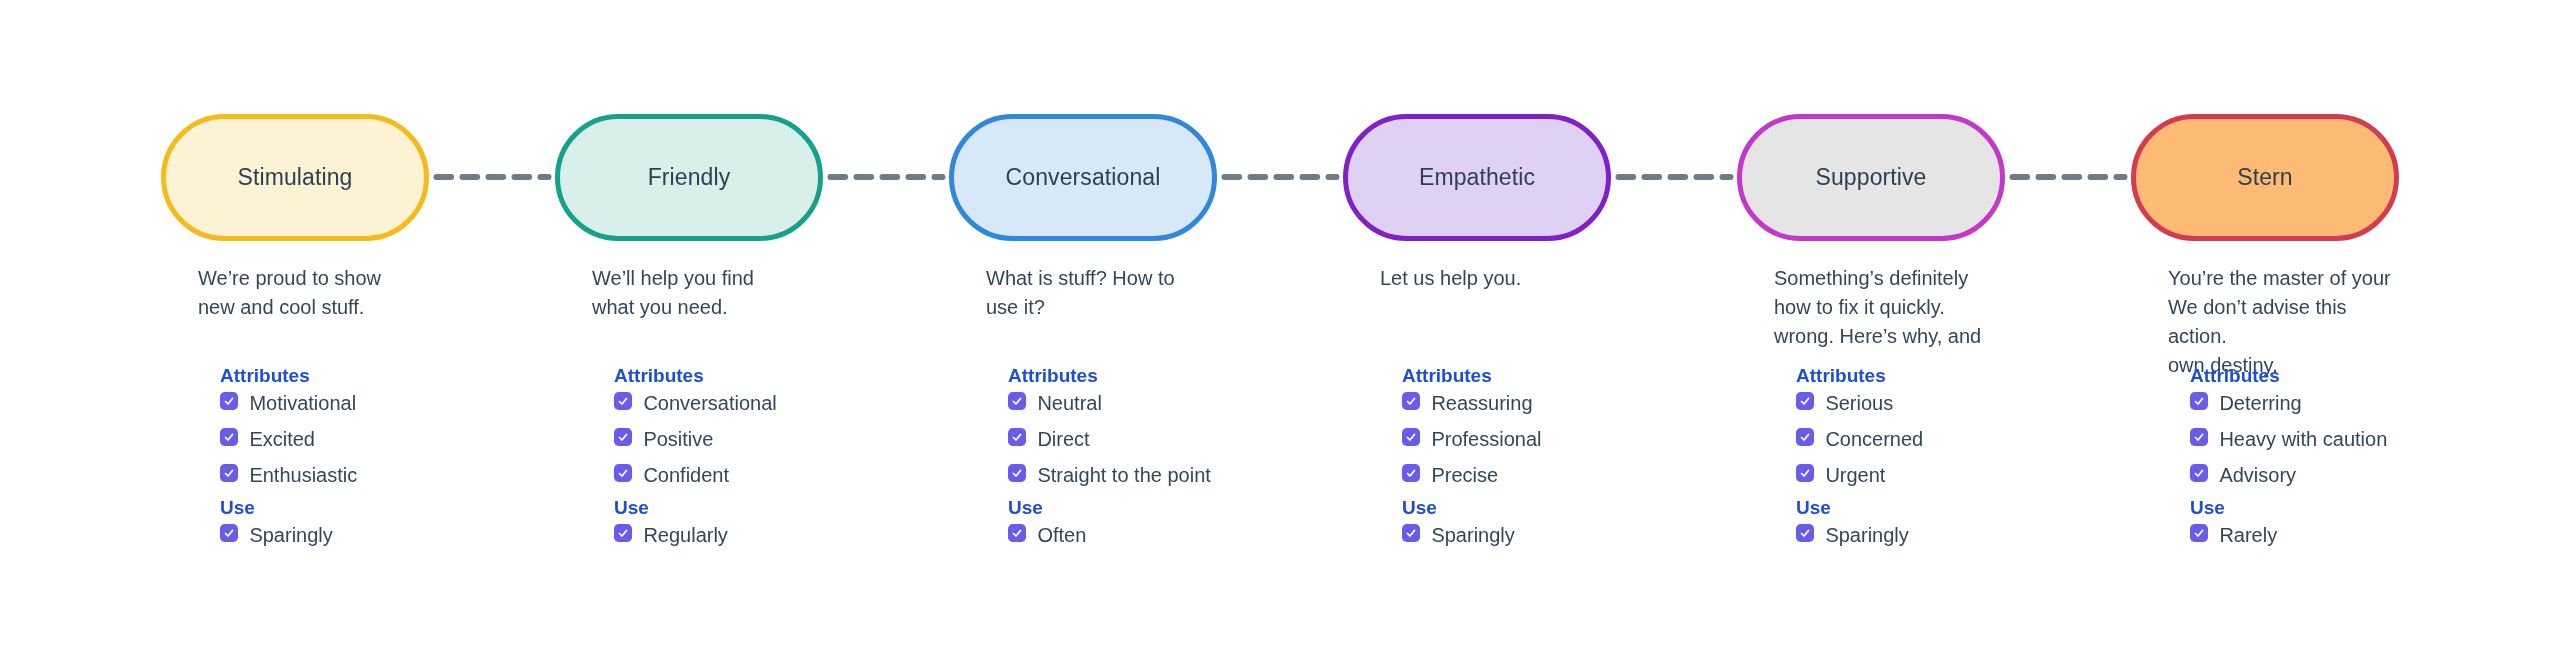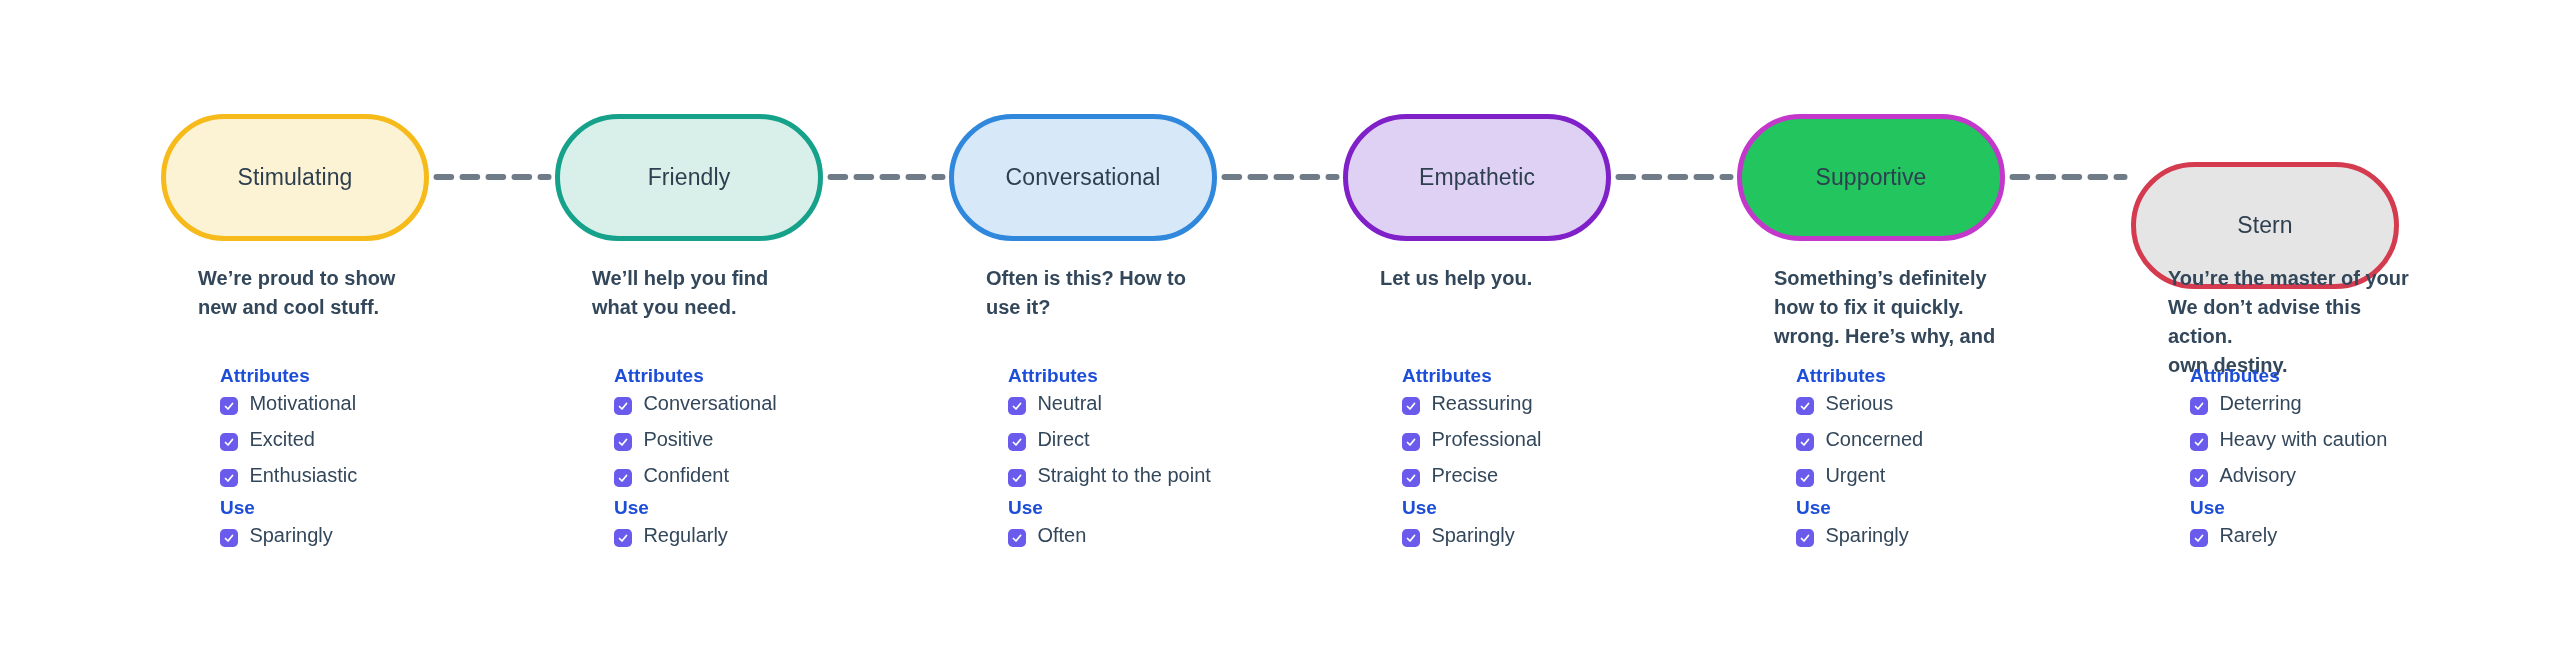--- a/index.html
+++ b/index.html
@@ -305,7 +305,7 @@
   </div>
 
   <div class="column" style="left:1737px">
-    <div class="pill" style="background: #22c55e; border-color: rgb(195, 56, 202);">
+    <div class="pill" style="background: #e5e5e5; border-color: rgb(195, 56, 202);">
       <span class="pill-title">Supportive</span>
     </div>
     <div class="desc">

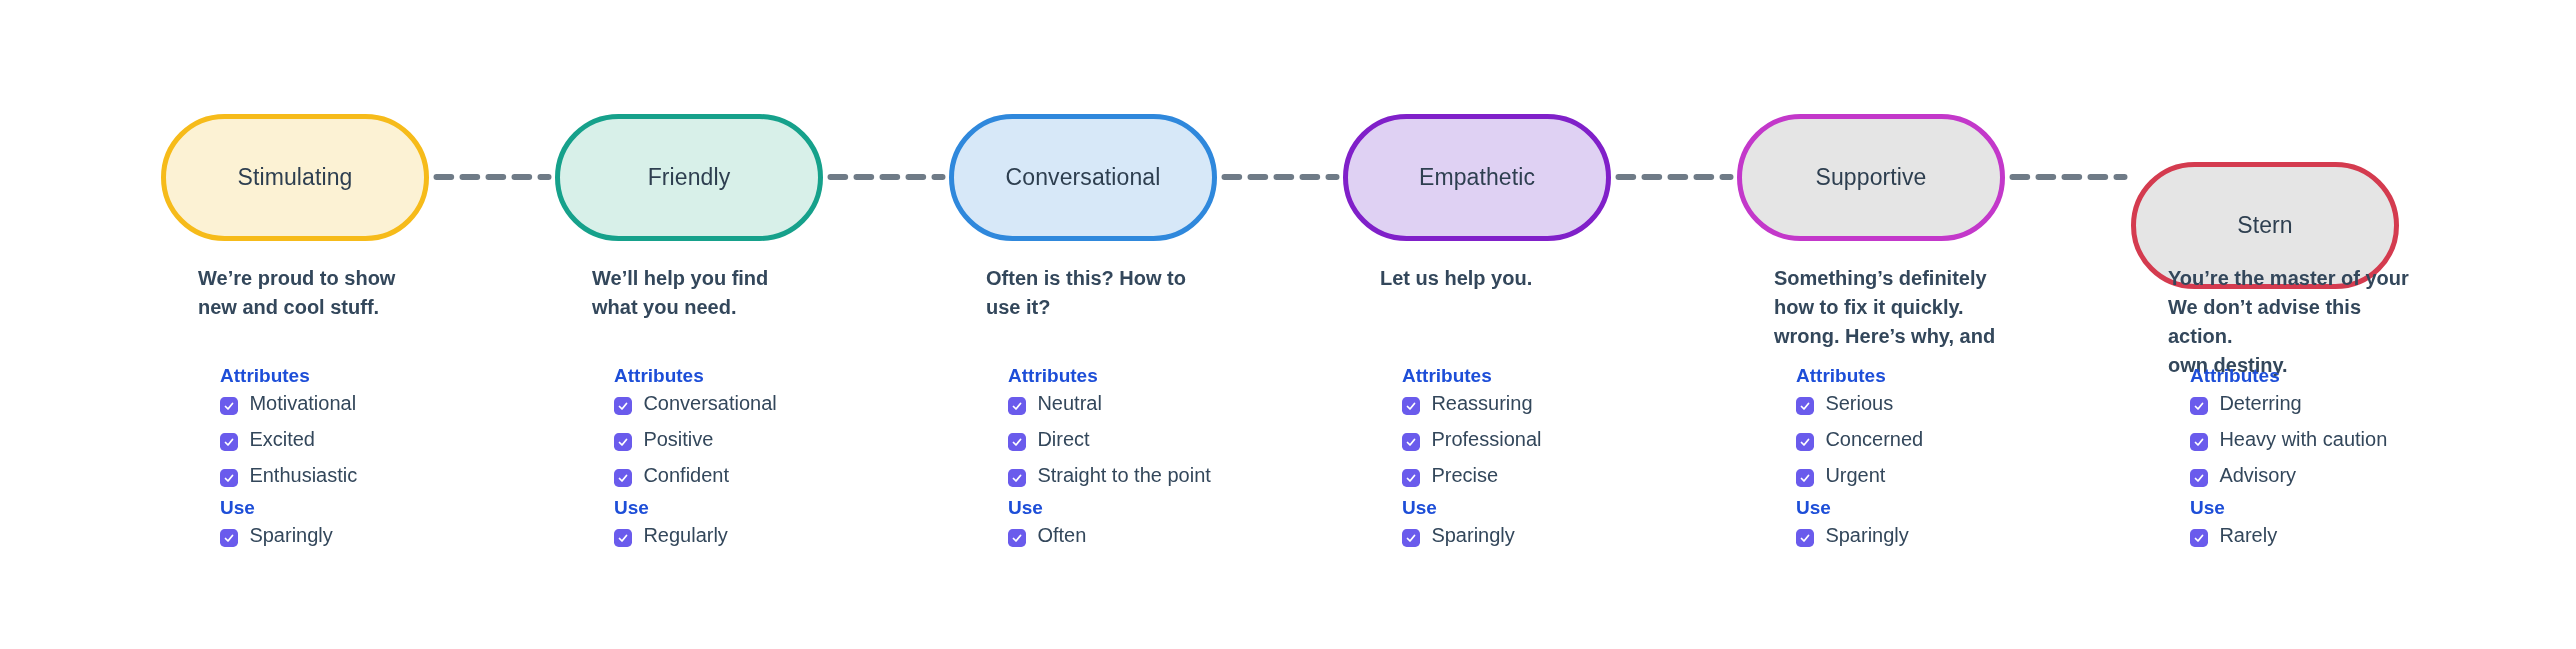--- a/index.html
+++ b/index.html
@@ -354,7 +354,7 @@
   </div>
 
   <div class="column" style="left:2131px">
-    <div class="pill" style="background: #e5e5e5; border-color: rgb(212, 59, 79); margin-top: 48px;">
+    <div class="pill" style="background: #fdba74; border-color: rgb(212, 59, 79);">
       <span class="pill-title">Stern</span>
     </div>
     <div class="desc">

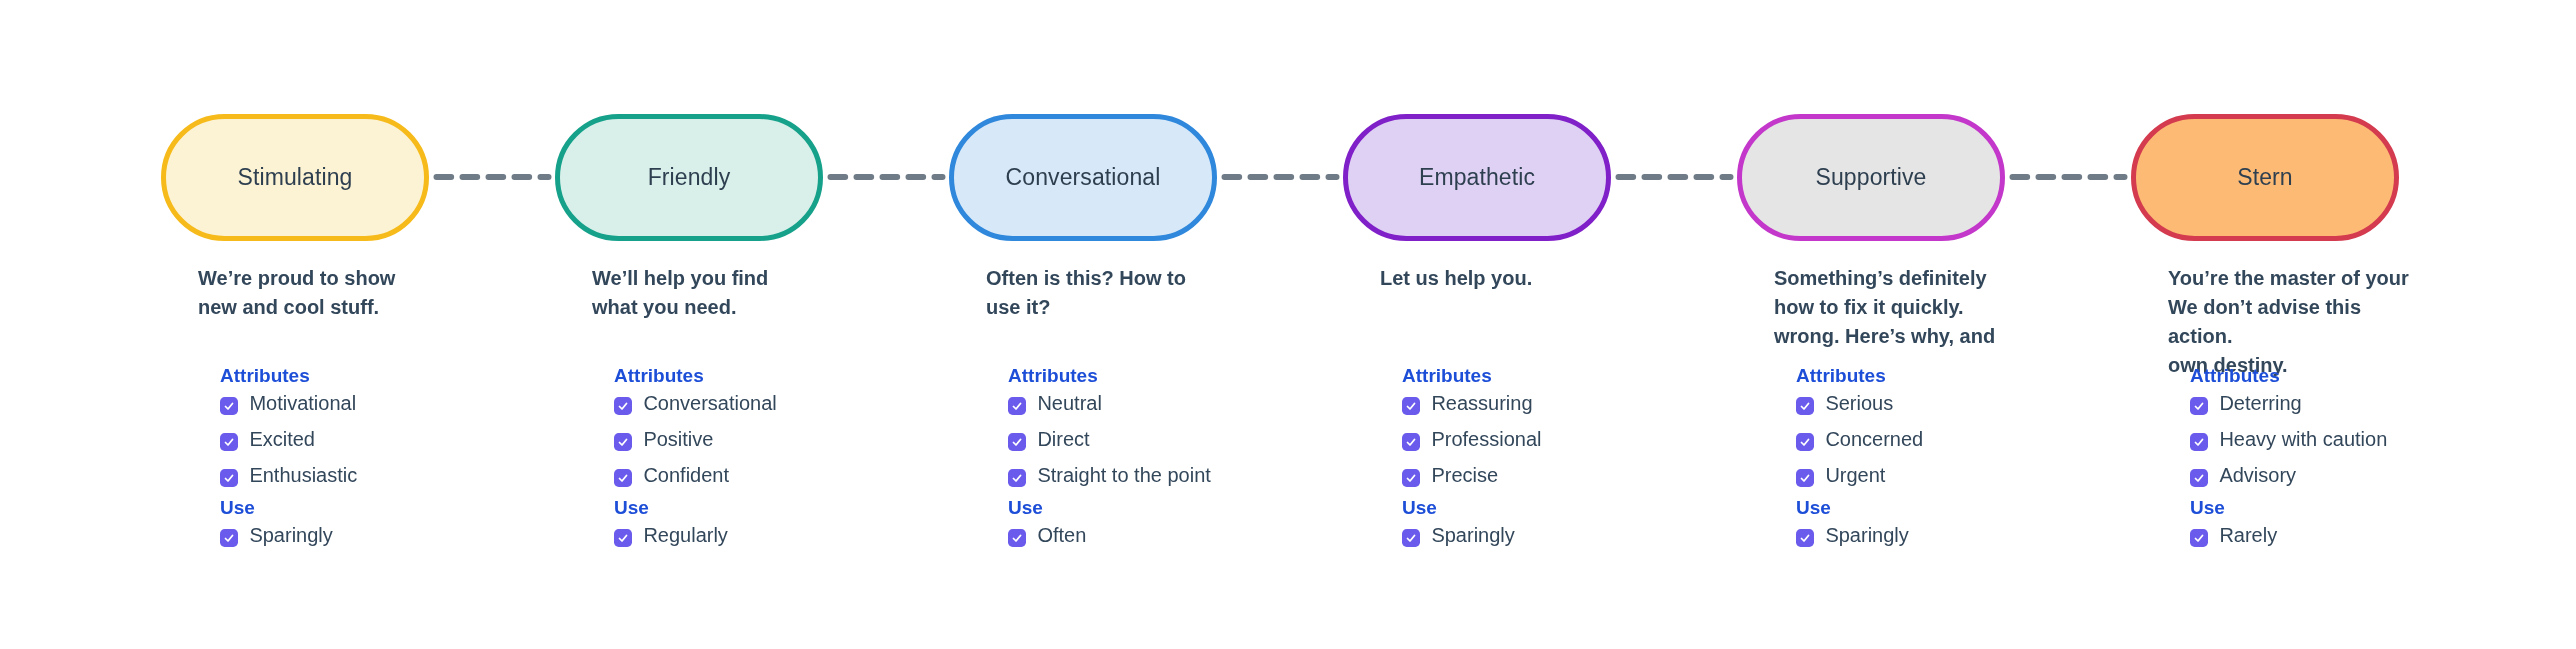--- a/index.html
+++ b/index.html
@@ -48,7 +48,6 @@
     font-size: 20px;
     line-height: 29px;
     color: #33475b;
-    font-weight: bold;
   }
   .desc .line { display: block; }
   .section {

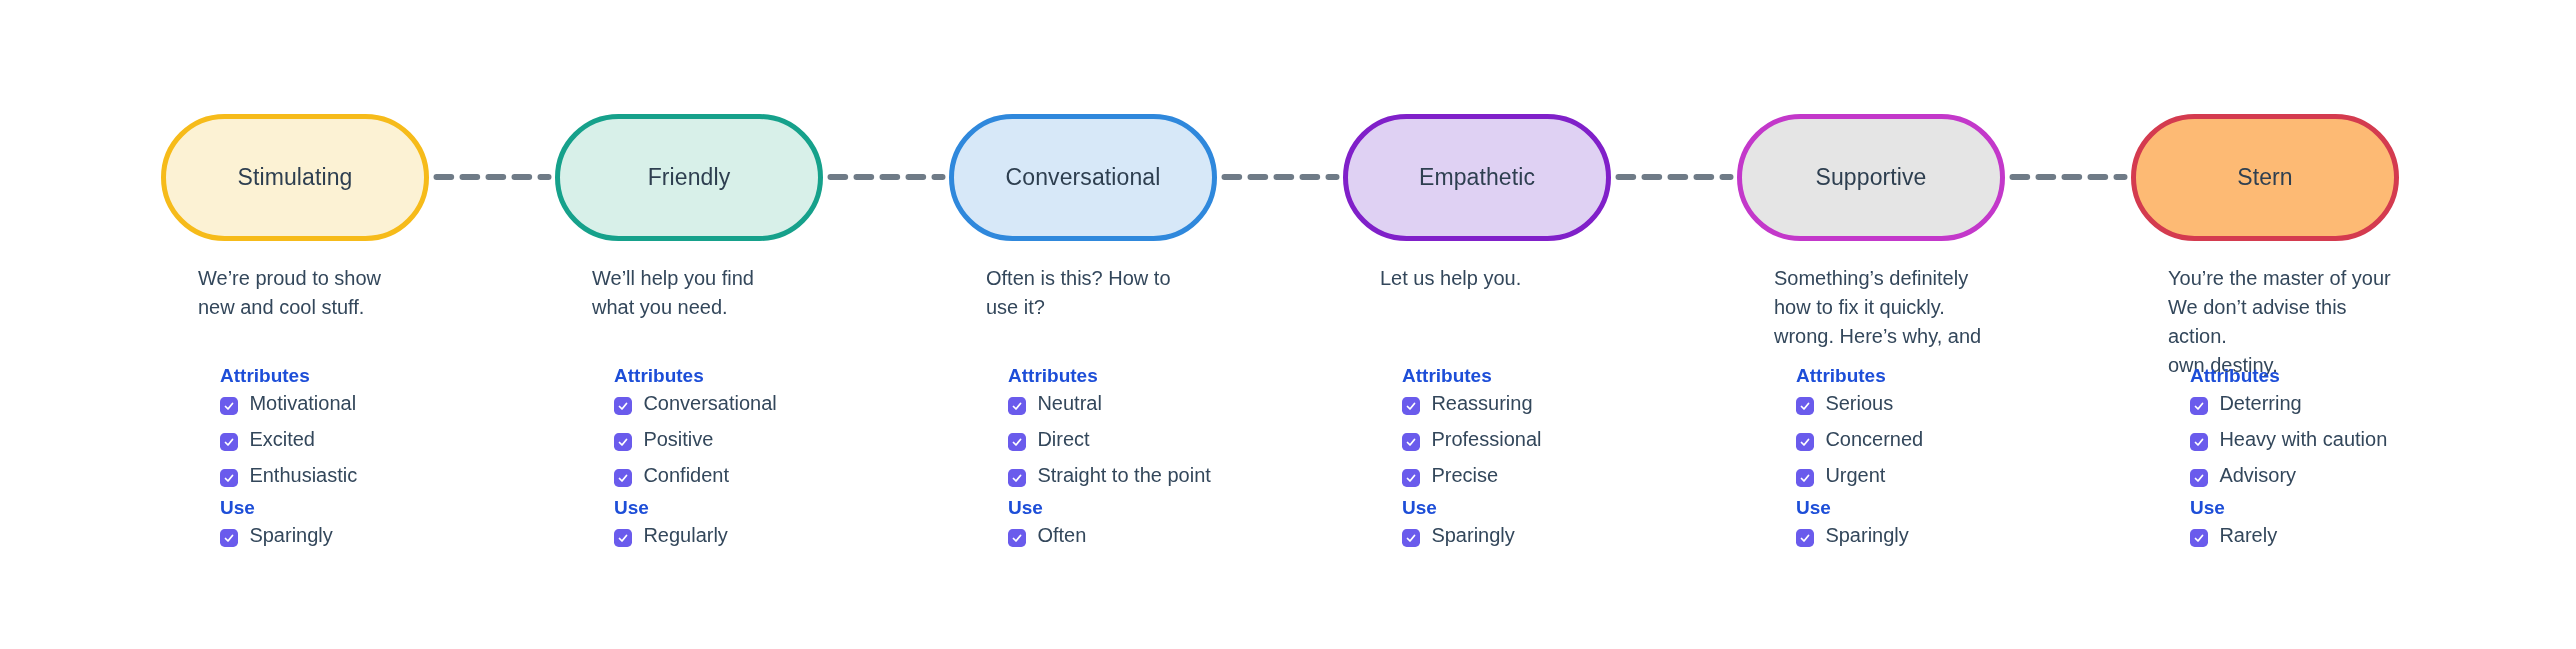--- a/index.html
+++ b/index.html
@@ -213,7 +213,7 @@
       <span class="pill-title">Conversational</span>
     </div>
     <div class="desc">
-      <span class="line">Often is this? How to</span>
+      <span class="line">What is stuff? How to</span>
       <span class="line">use it?</span>
     </div>
     <div class="section attrs">

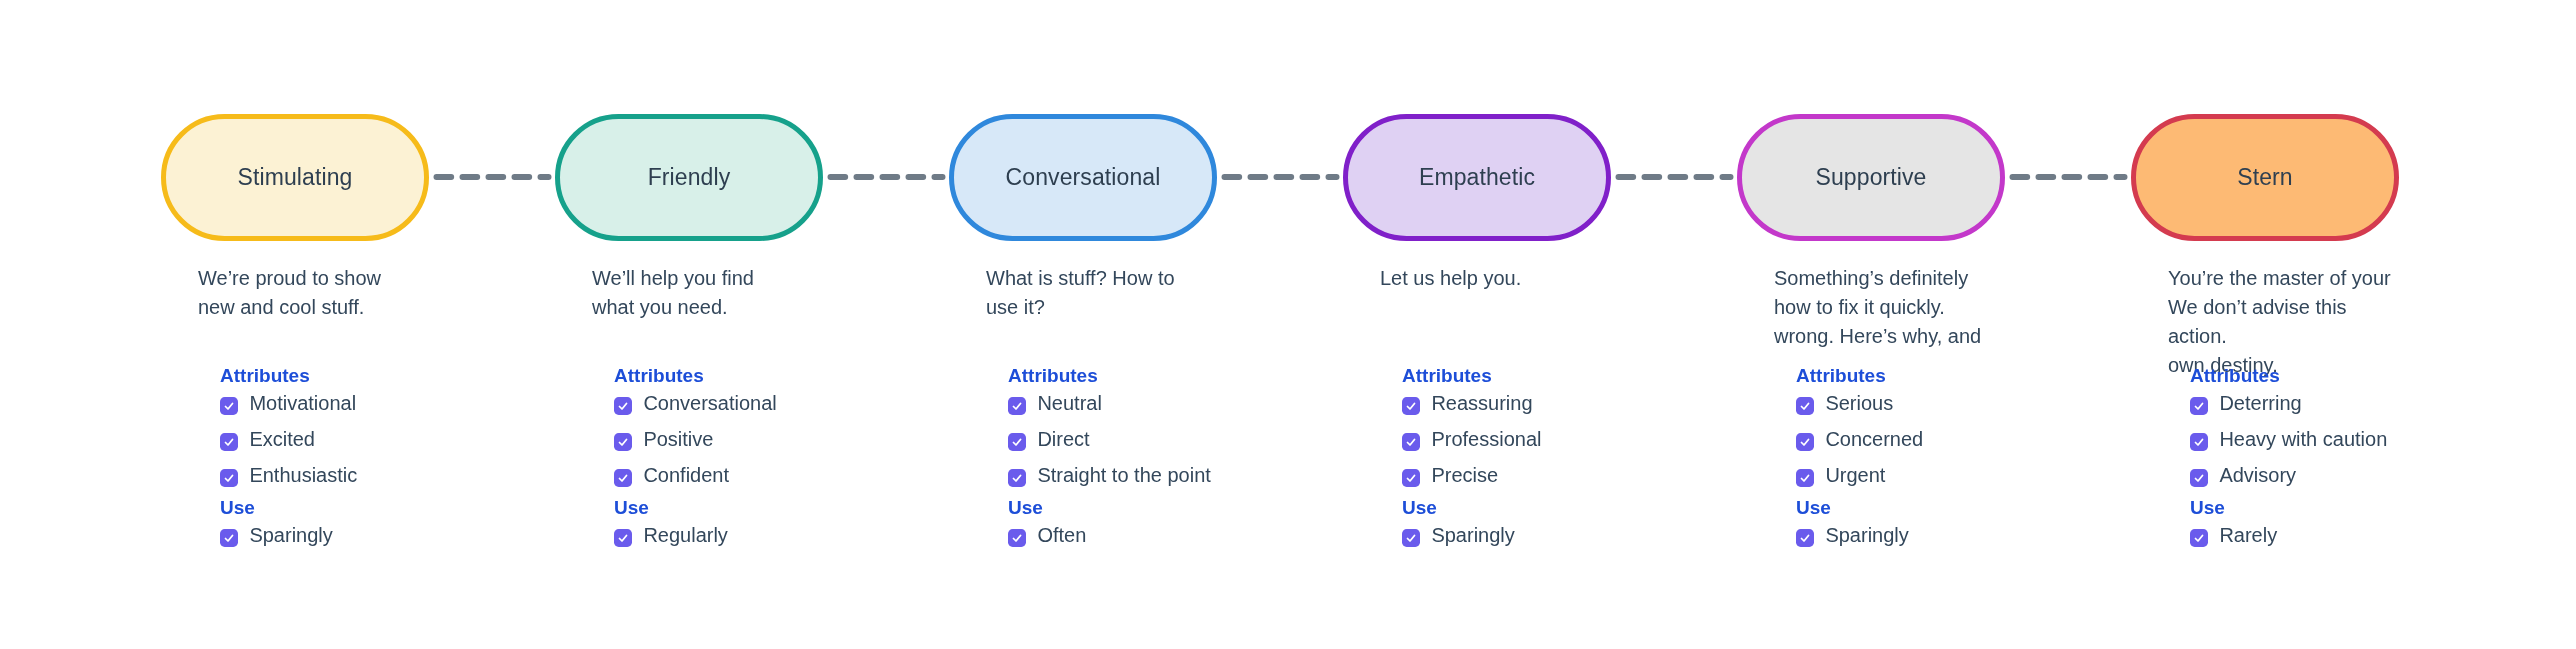--- a/index.html
+++ b/index.html
@@ -66,7 +66,7 @@
   }
   .check-row {
     display: flex;
-    align-items: flex-end;
+    align-items: flex-start;
     margin-bottom: 12.7px;
   }
   .checkbox {

